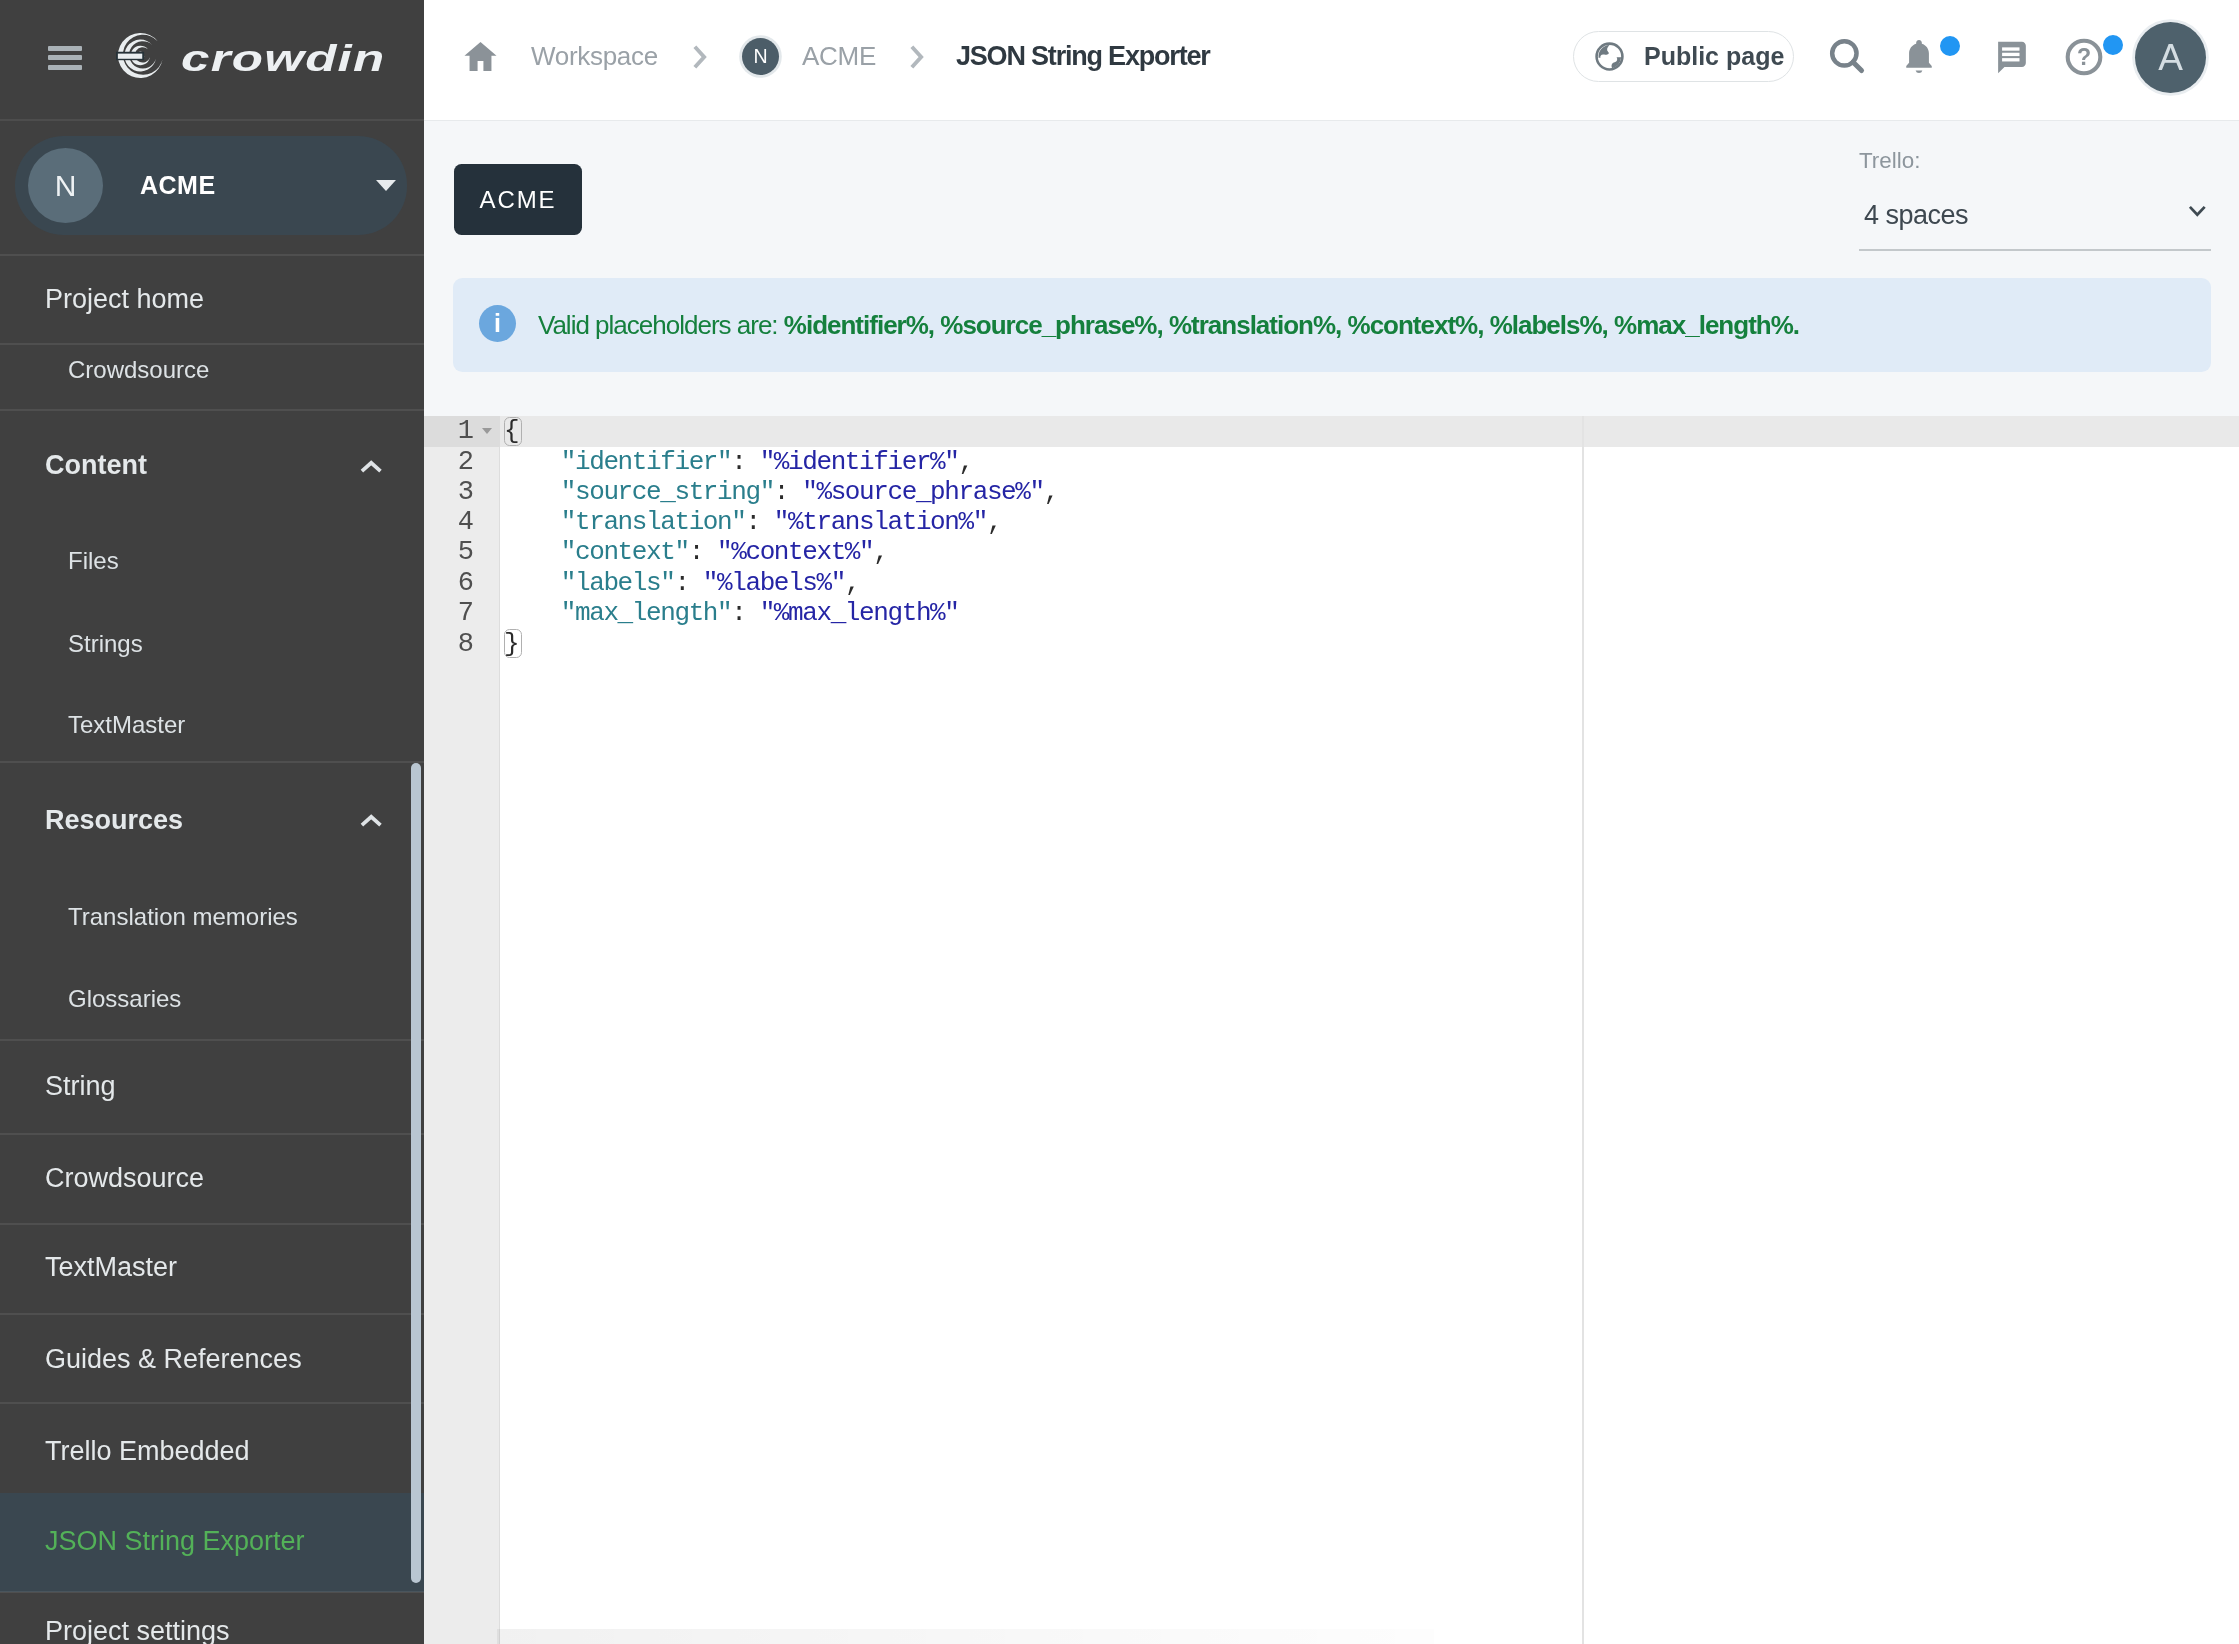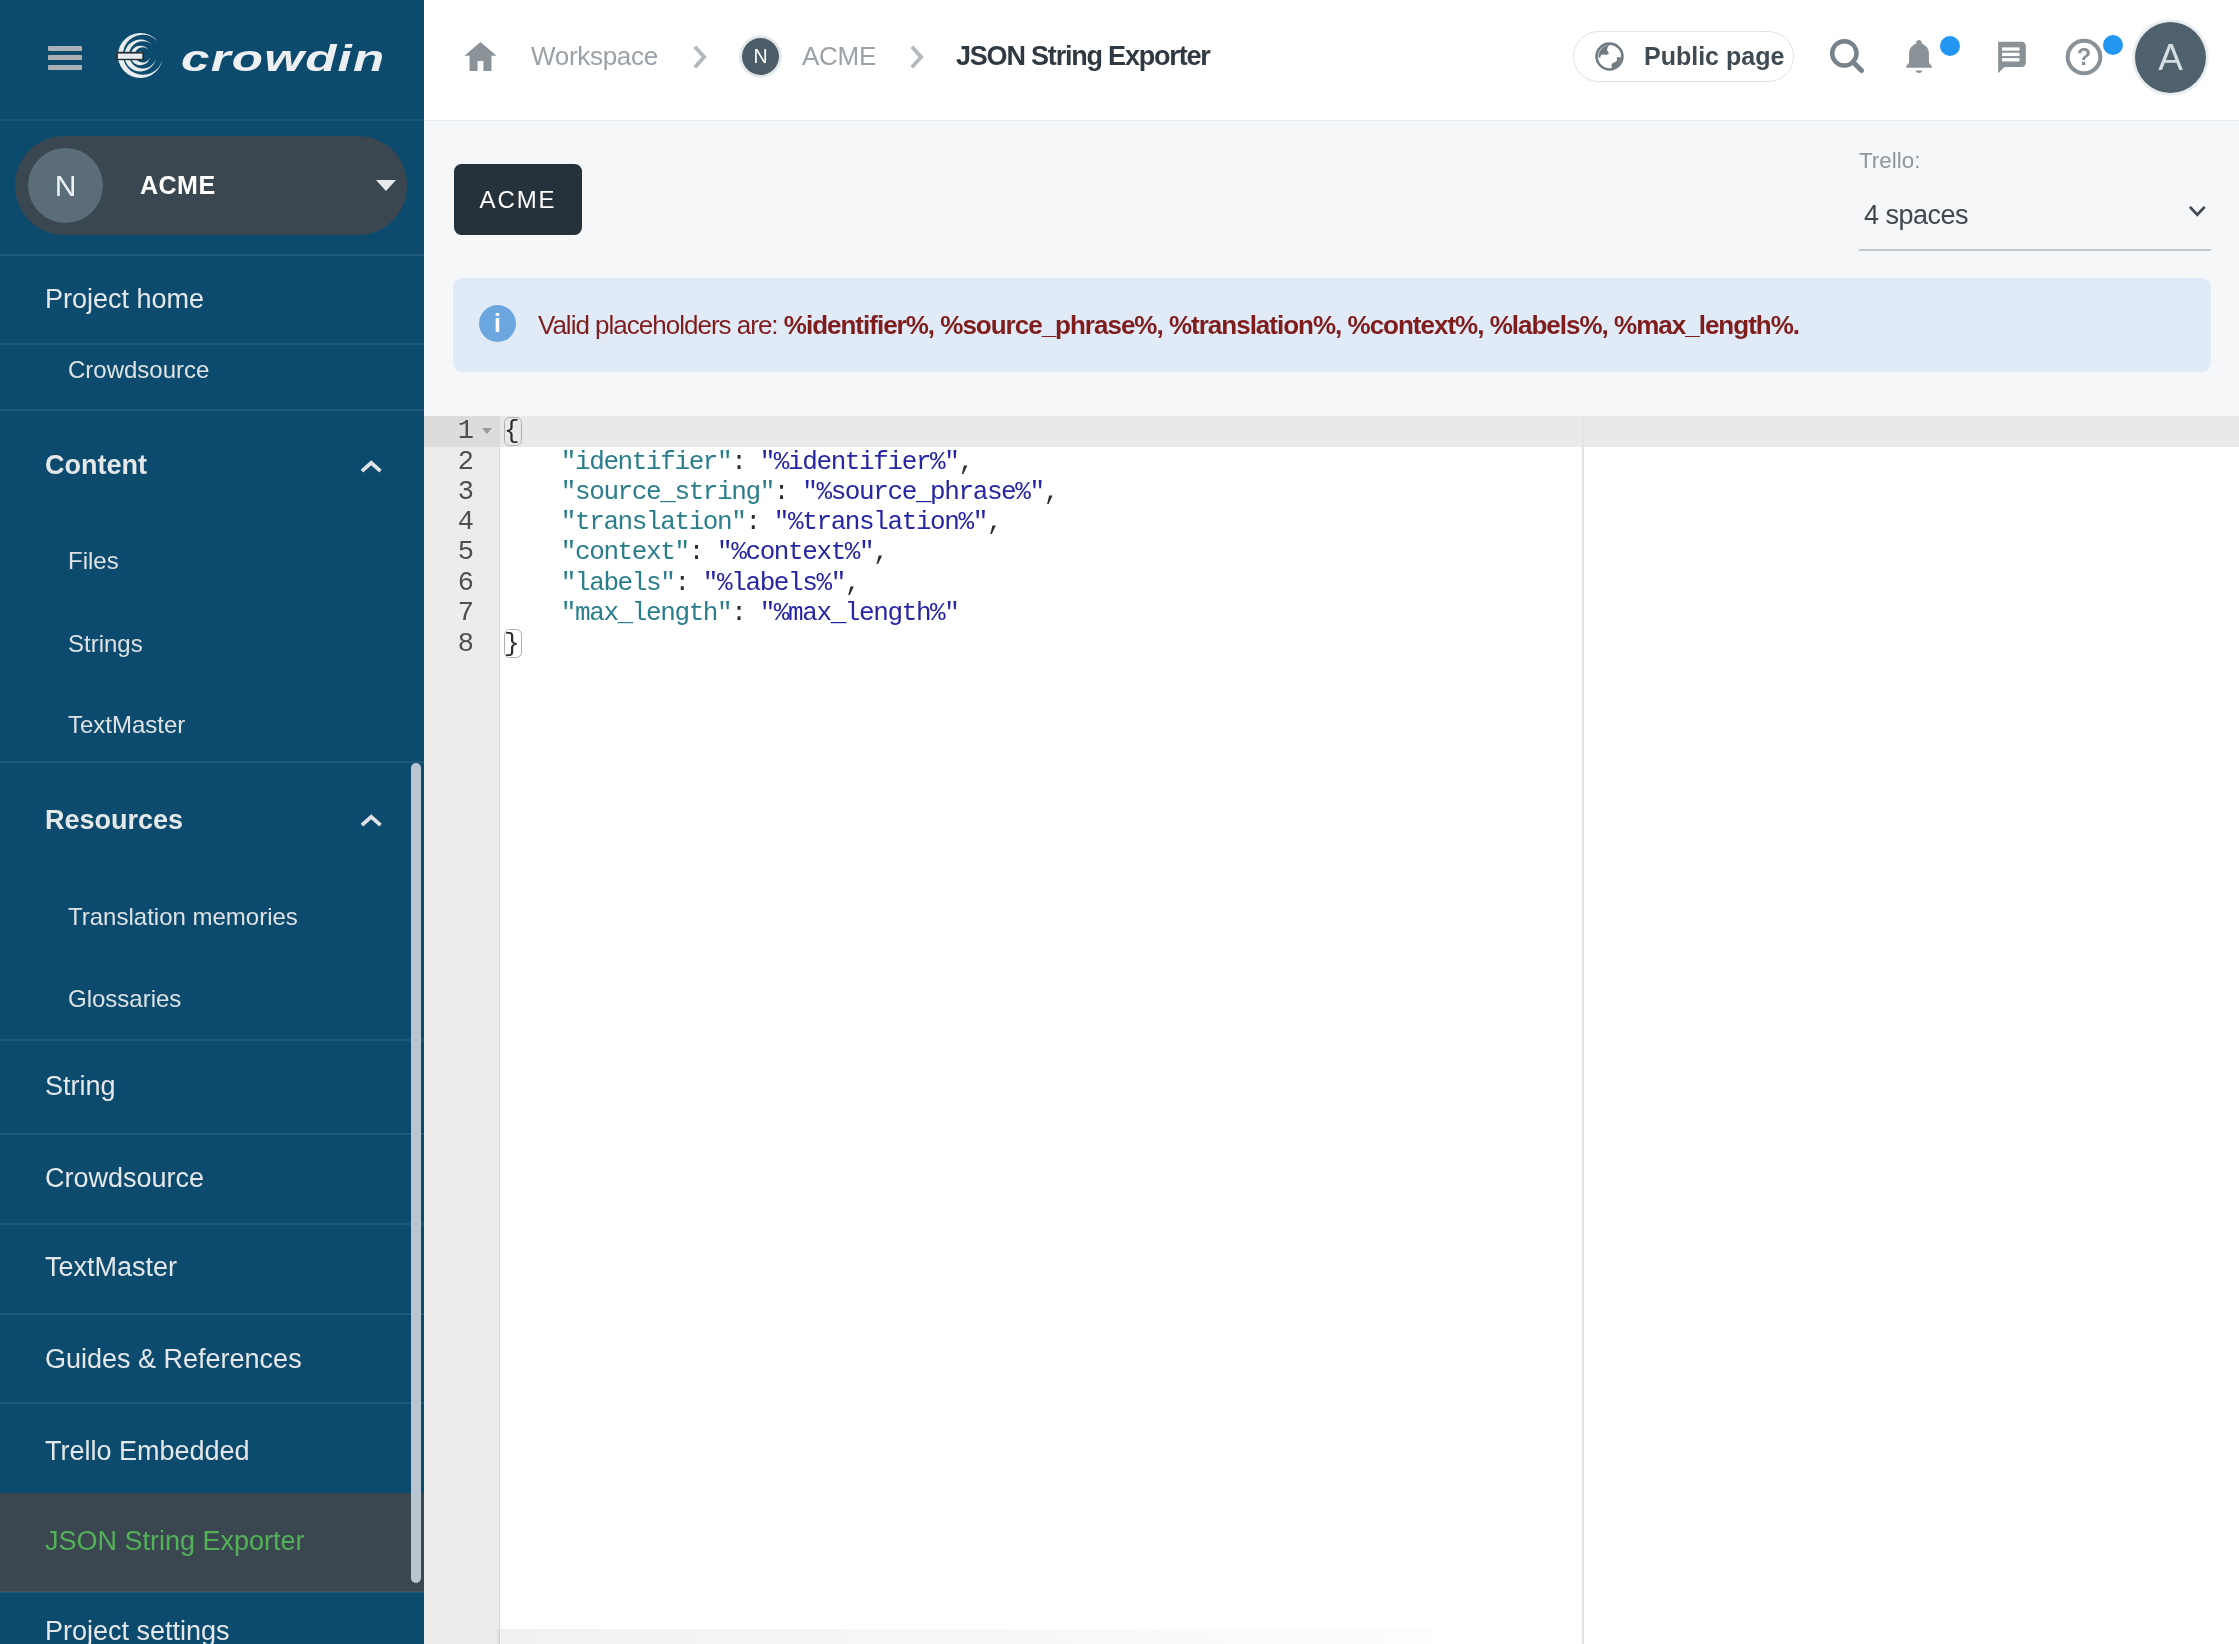--- a/index.html
+++ b/index.html
@@ -8,7 +8,7 @@
   .abs { position:absolute; }
 
   
-  #sidebar { position:absolute; left:0; top:0; width:424px; height:1644px; background:#0c4a6e; }
+  #sidebar { position:absolute; left:0; top:0; width:424px; height:1644px; background:#404040; }
   .sdiv { position:absolute; left:0; width:424px; height:1.9px; background:rgba(255,255,255,0.08); }
   .burger span { position:absolute; left:48px; width:34px; height:4.7px; background:#a9b1b6; border-radius:0.9px; }
   .logotext { position:absolute; left:181px; top:39px; height:39px; line-height:39px; font-size:37px; font-weight:700; font-style:italic; color:#edf0f2; letter-spacing:0.9px; transform:scaleX(1.38) translateZ(0); transform-origin:left center; will-change:transform; }

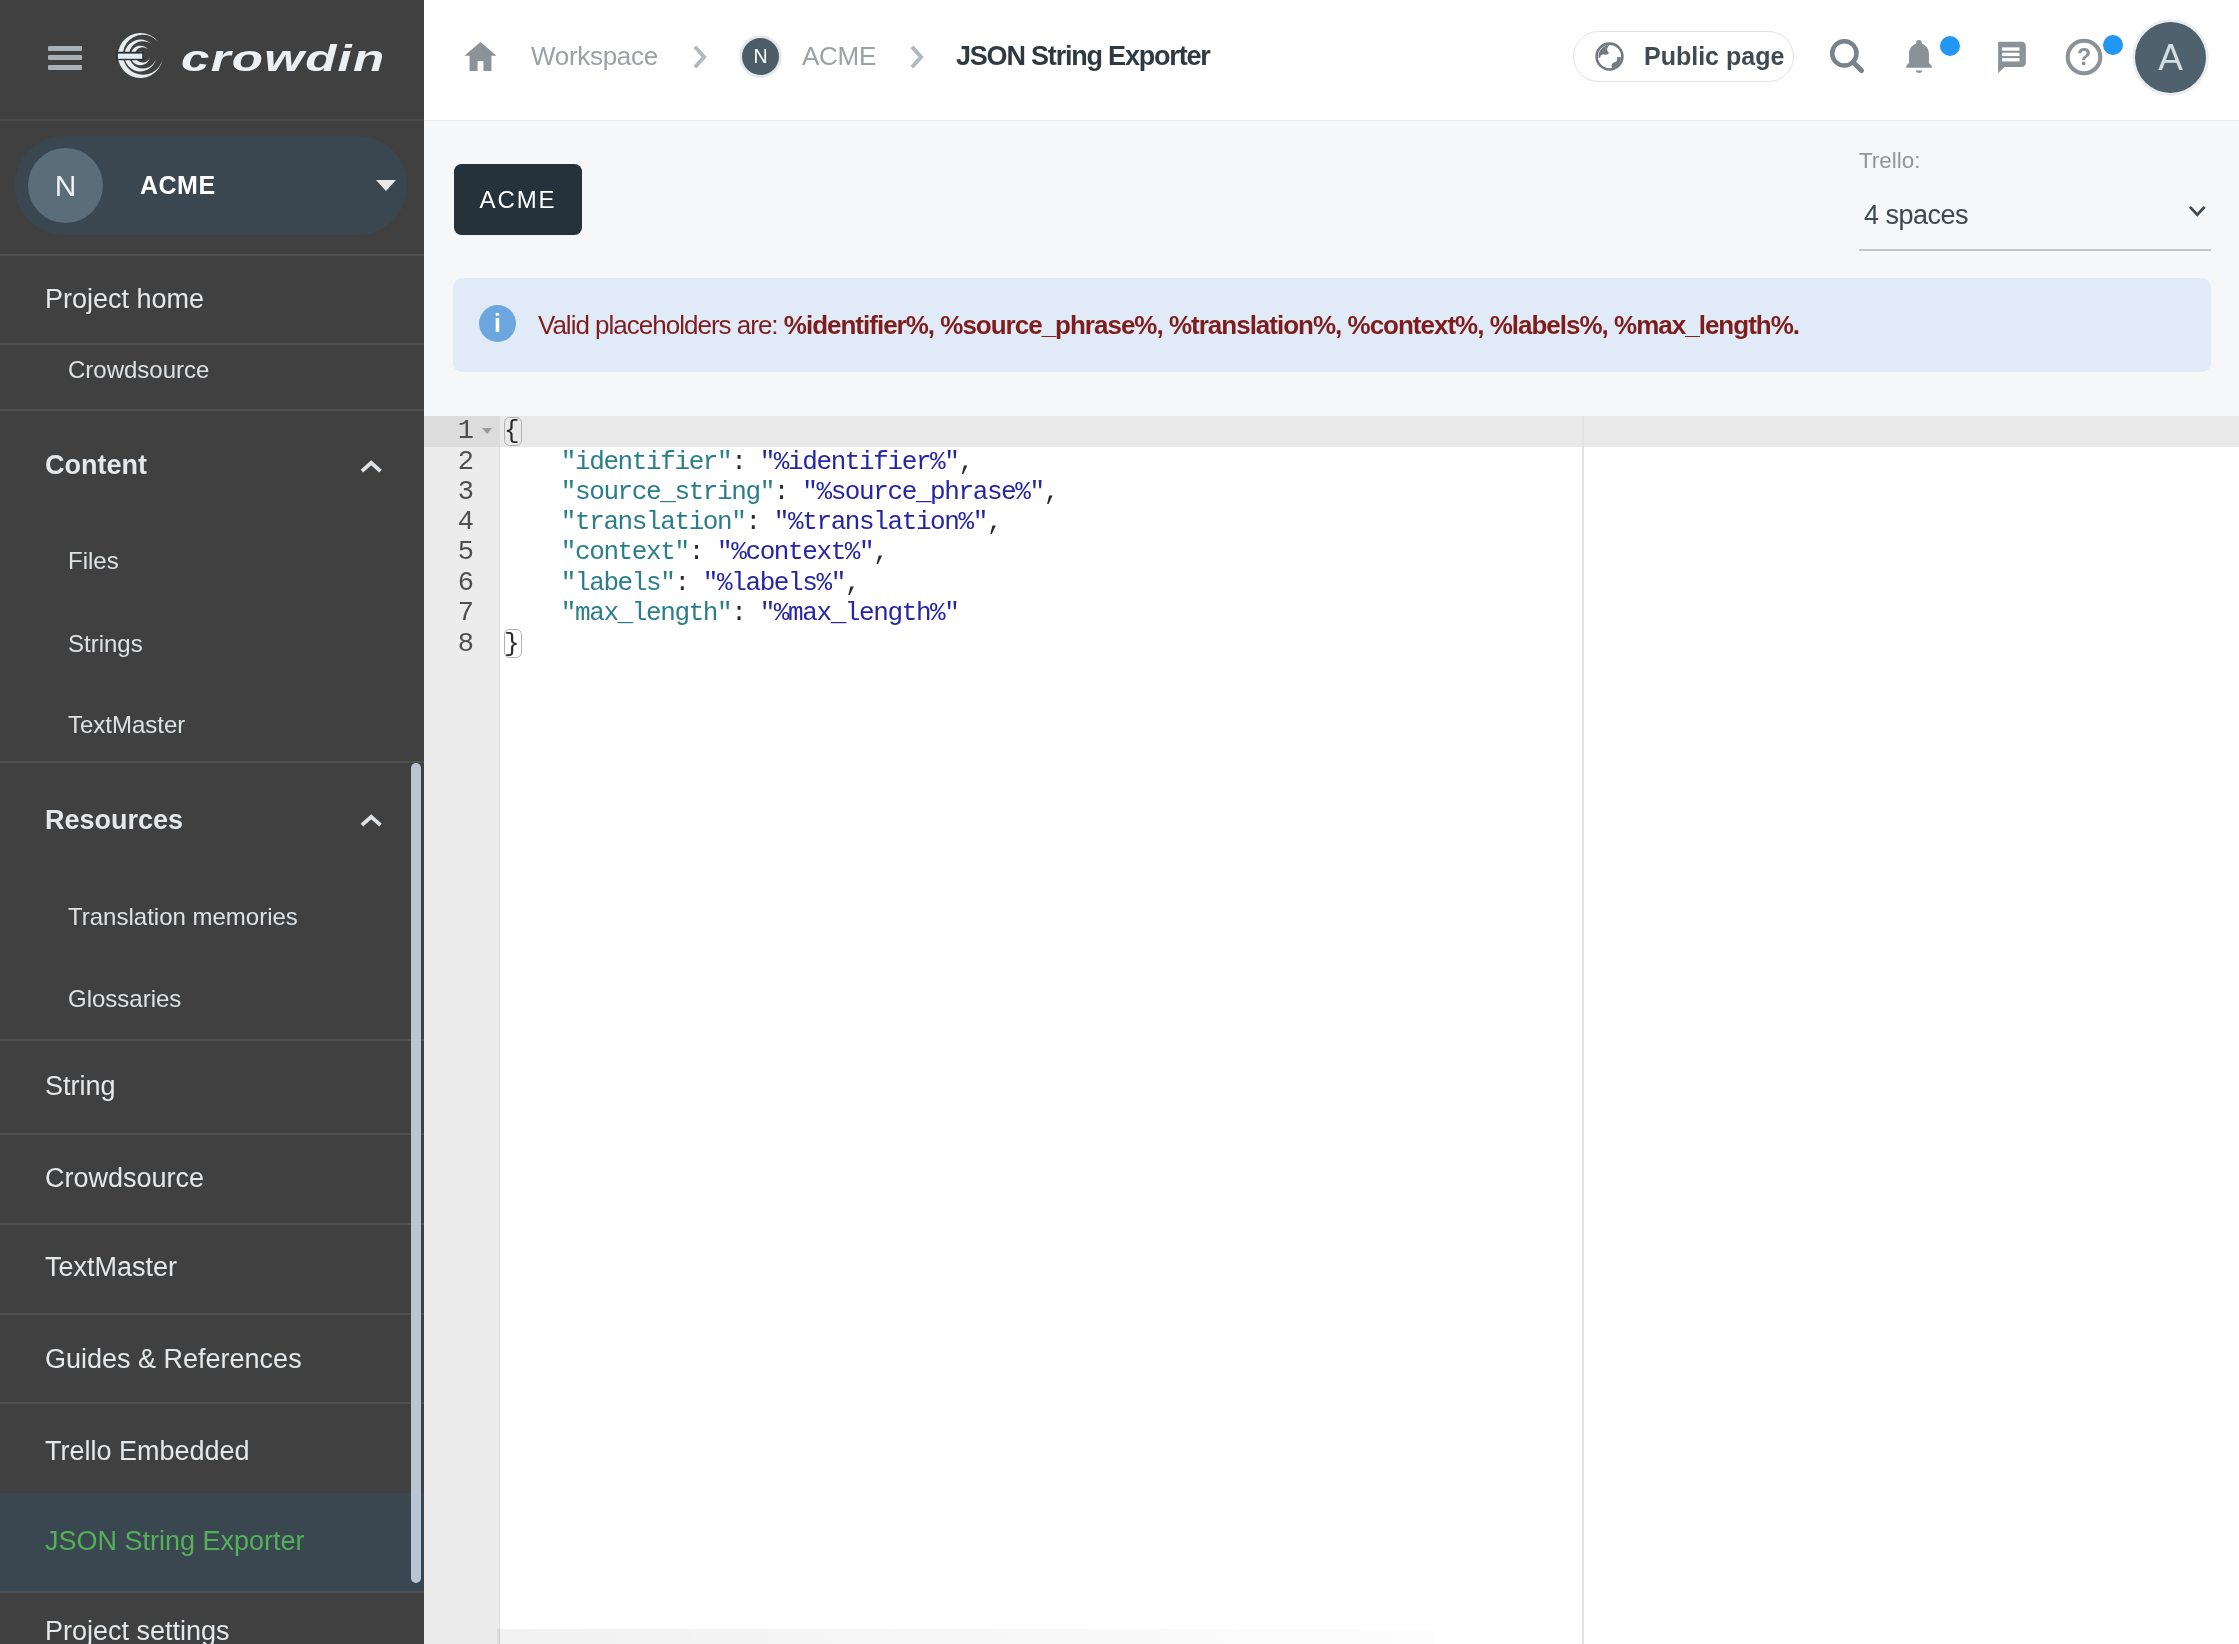--- a/index.html
+++ b/index.html
@@ -41,7 +41,7 @@
   #indentline { position:absolute; left:1859px; top:249px; width:352px; height:1.9px; background:#c3c8cb; }
   #banner { position:absolute; left:453px; top:278px; width:1758px; height:94px; border-radius:9.3px; background:#e0ebf7; }
   #banner .ico { position:absolute; left:26px; top:27px; width:37px; height:37px; border-radius:50%; background:#6ba7de; color:#fff; font-size:25px; font-weight:700; text-align:center; line-height:37px; }
-  #banner .txt { position:absolute; left:85px; top:0; height:94px; line-height:94px; font-size:26px; letter-spacing:-1px; color:#7f1d1d; white-space:nowrap; }
+  #banner .txt { position:absolute; left:85px; top:0; height:94px; line-height:94px; font-size:26px; letter-spacing:-1px; color:#15803d; white-space:nowrap; }
 
   
   #editor { position:absolute; left:424px; top:416px; width:1815px; height:1229px; background:#fff; }

